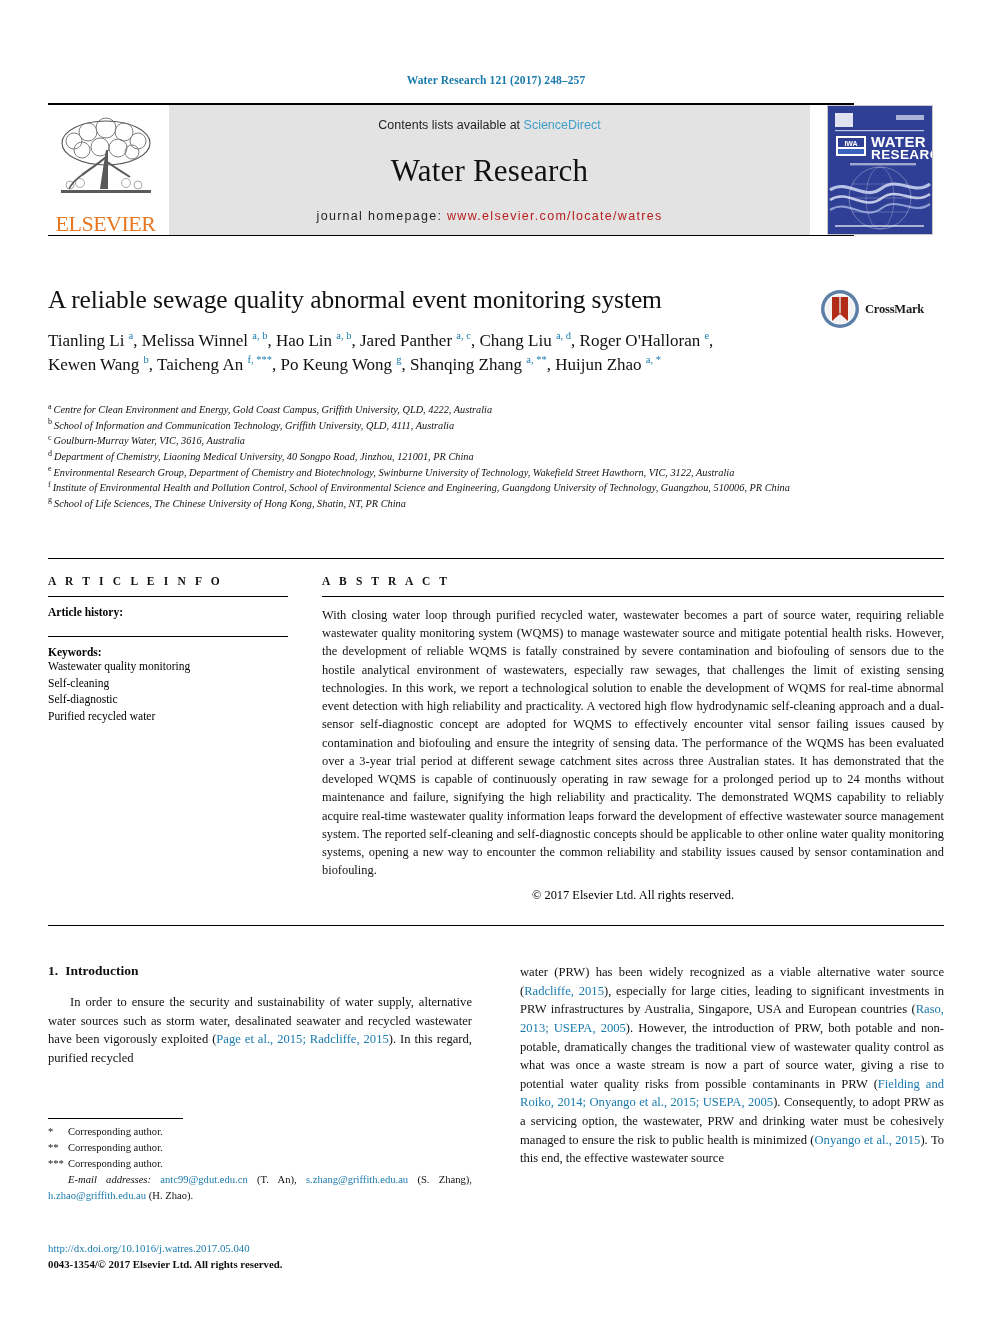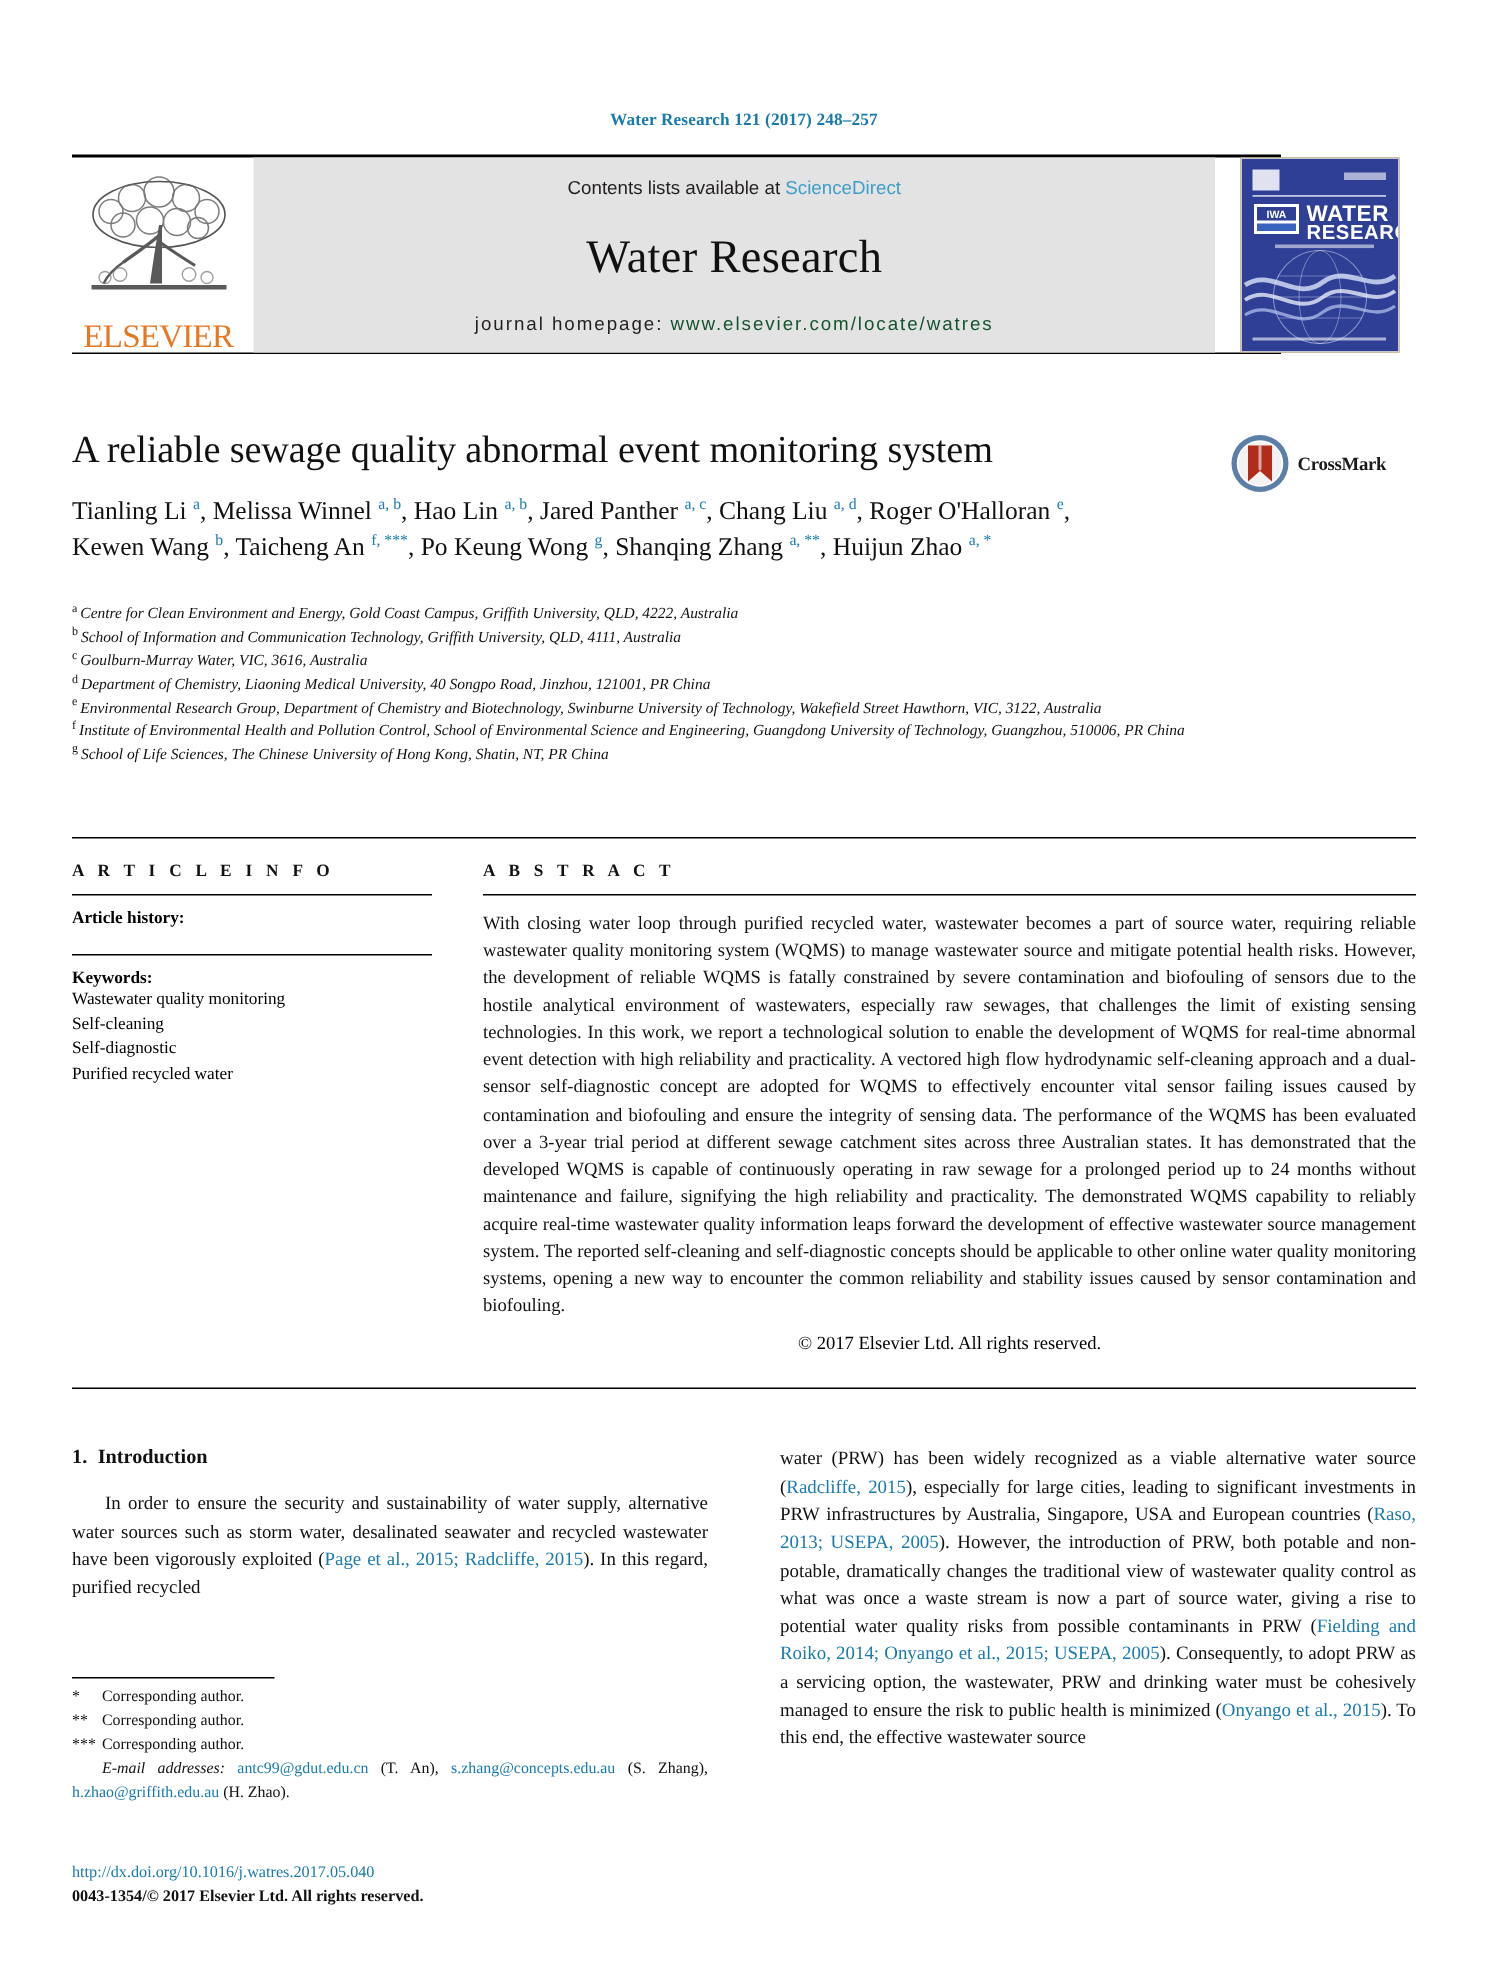--- a/index.html
+++ b/index.html
@@ -121,7 +121,7 @@
     width: 104px;
     height: 128px;
     border: 1px solid #c8c8c8;
-    background: #a16207;
+    background: #f9a8d4;
     position: relative;
     overflow: hidden;
   }

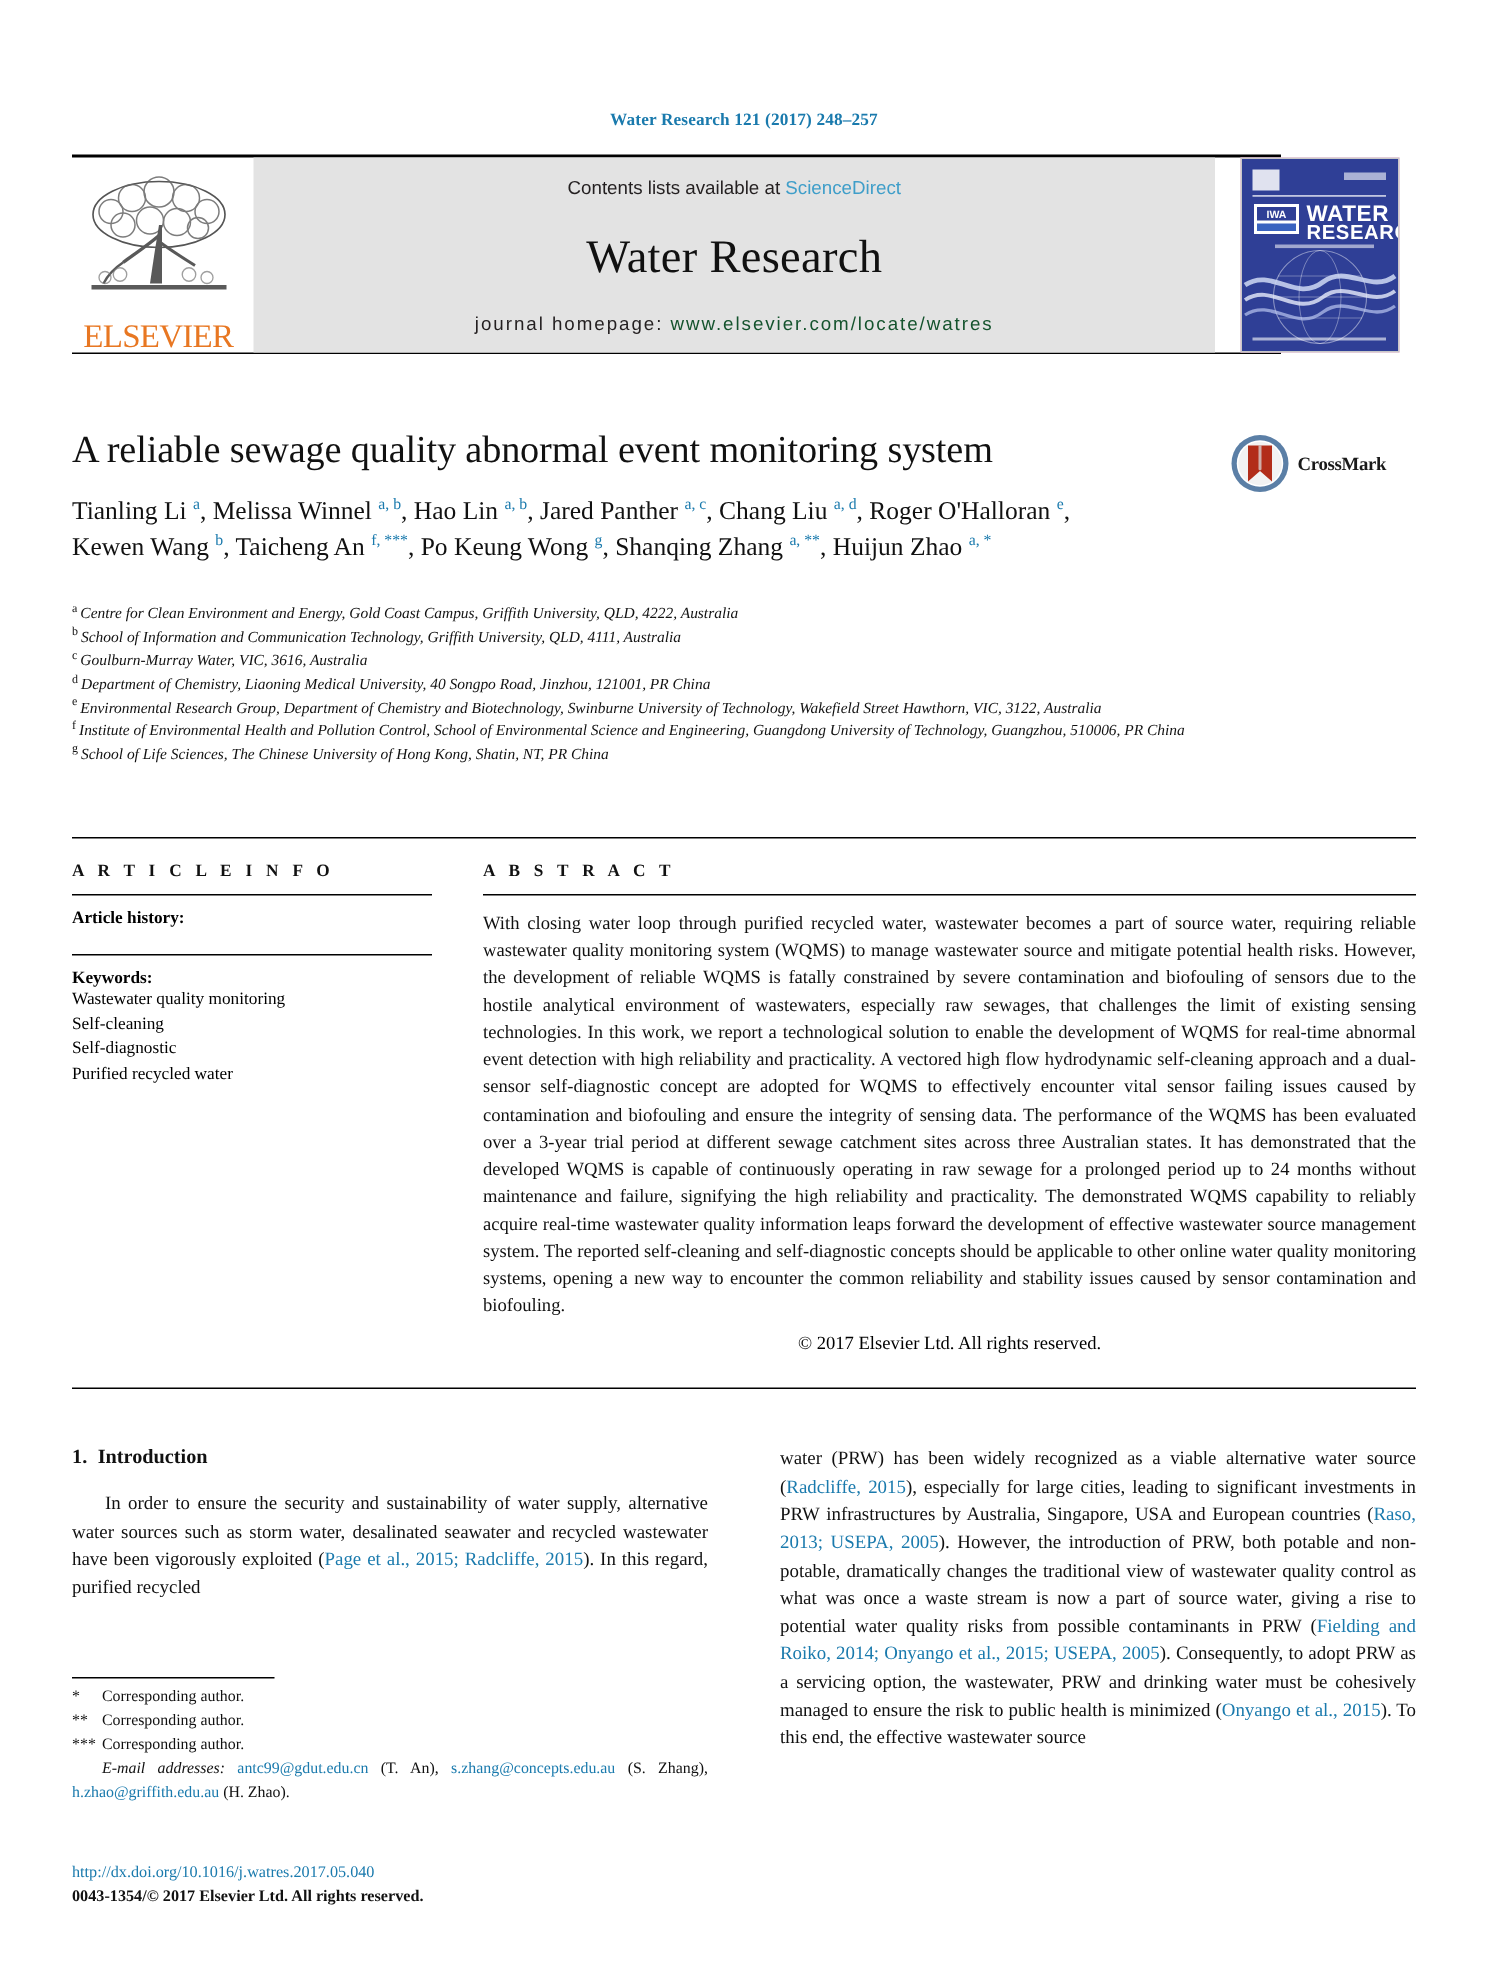--- a/index.html
+++ b/index.html
@@ -109,7 +109,7 @@
     letter-spacing: 1.3px;
     color: #231f20;
   }
-  .sd-homepage .sd-link { color: #14532d; }
+  .sd-homepage .sd-link { color: #b91c1c; }
   .cover-block {
     flex: 0 0 128px;
     width: 128px;

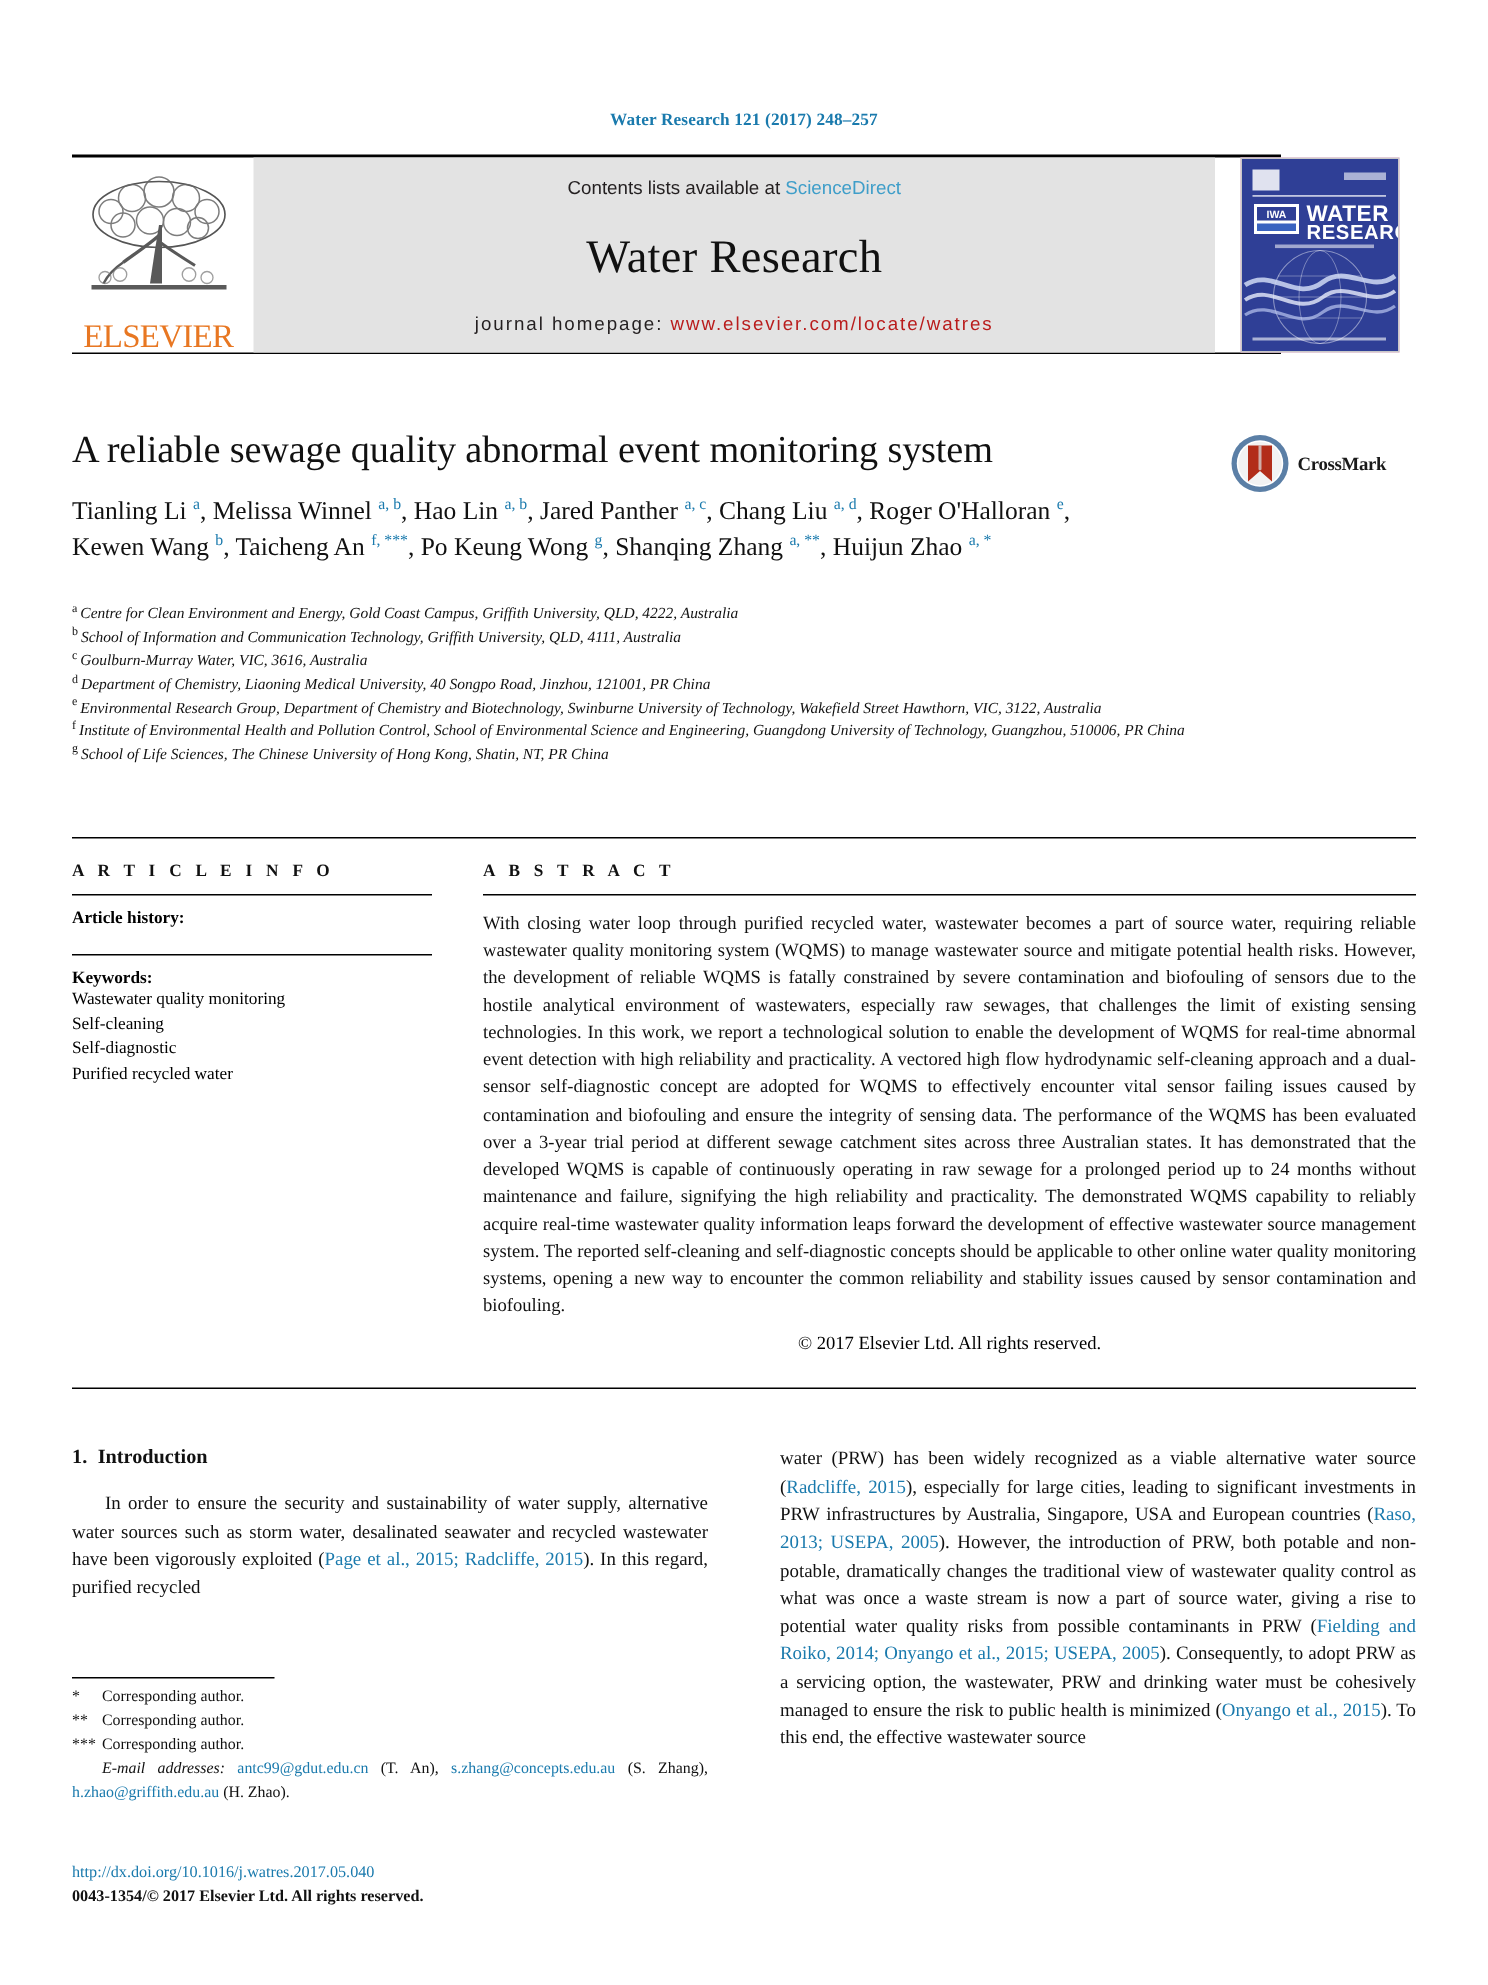--- a/index.html
+++ b/index.html
@@ -486,7 +486,7 @@
       <p><span class="fn-mark">*</span>Corresponding author.</p>
       <p><span class="fn-mark">**</span>Corresponding author.</p>
       <p><span class="fn-mark">***</span>Corresponding author.</p>
-      <p class="fn-email"><span class="lbl">E-mail addresses: </span><span class="mailto">antc99@gdut.edu.cn</span> (T. An), <span class="mailto">s.zhang@concepts.edu.au</span> (S. Zhang), <span class="mailto">h.zhao@griffith.edu.au</span> (H. Zhao).</p>
+      <p class="fn-email"><span class="lbl">E-mail addresses: </span><span class="mailto">antc99@gdut.edu.cn</span> (T. An), <span class="mailto">s.zhang@griffith.edu.au</span> (S. Zhang), <span class="mailto">h.zhao@griffith.edu.au</span> (H. Zhao).</p>
     </div>
 
   <div class="imprint">

